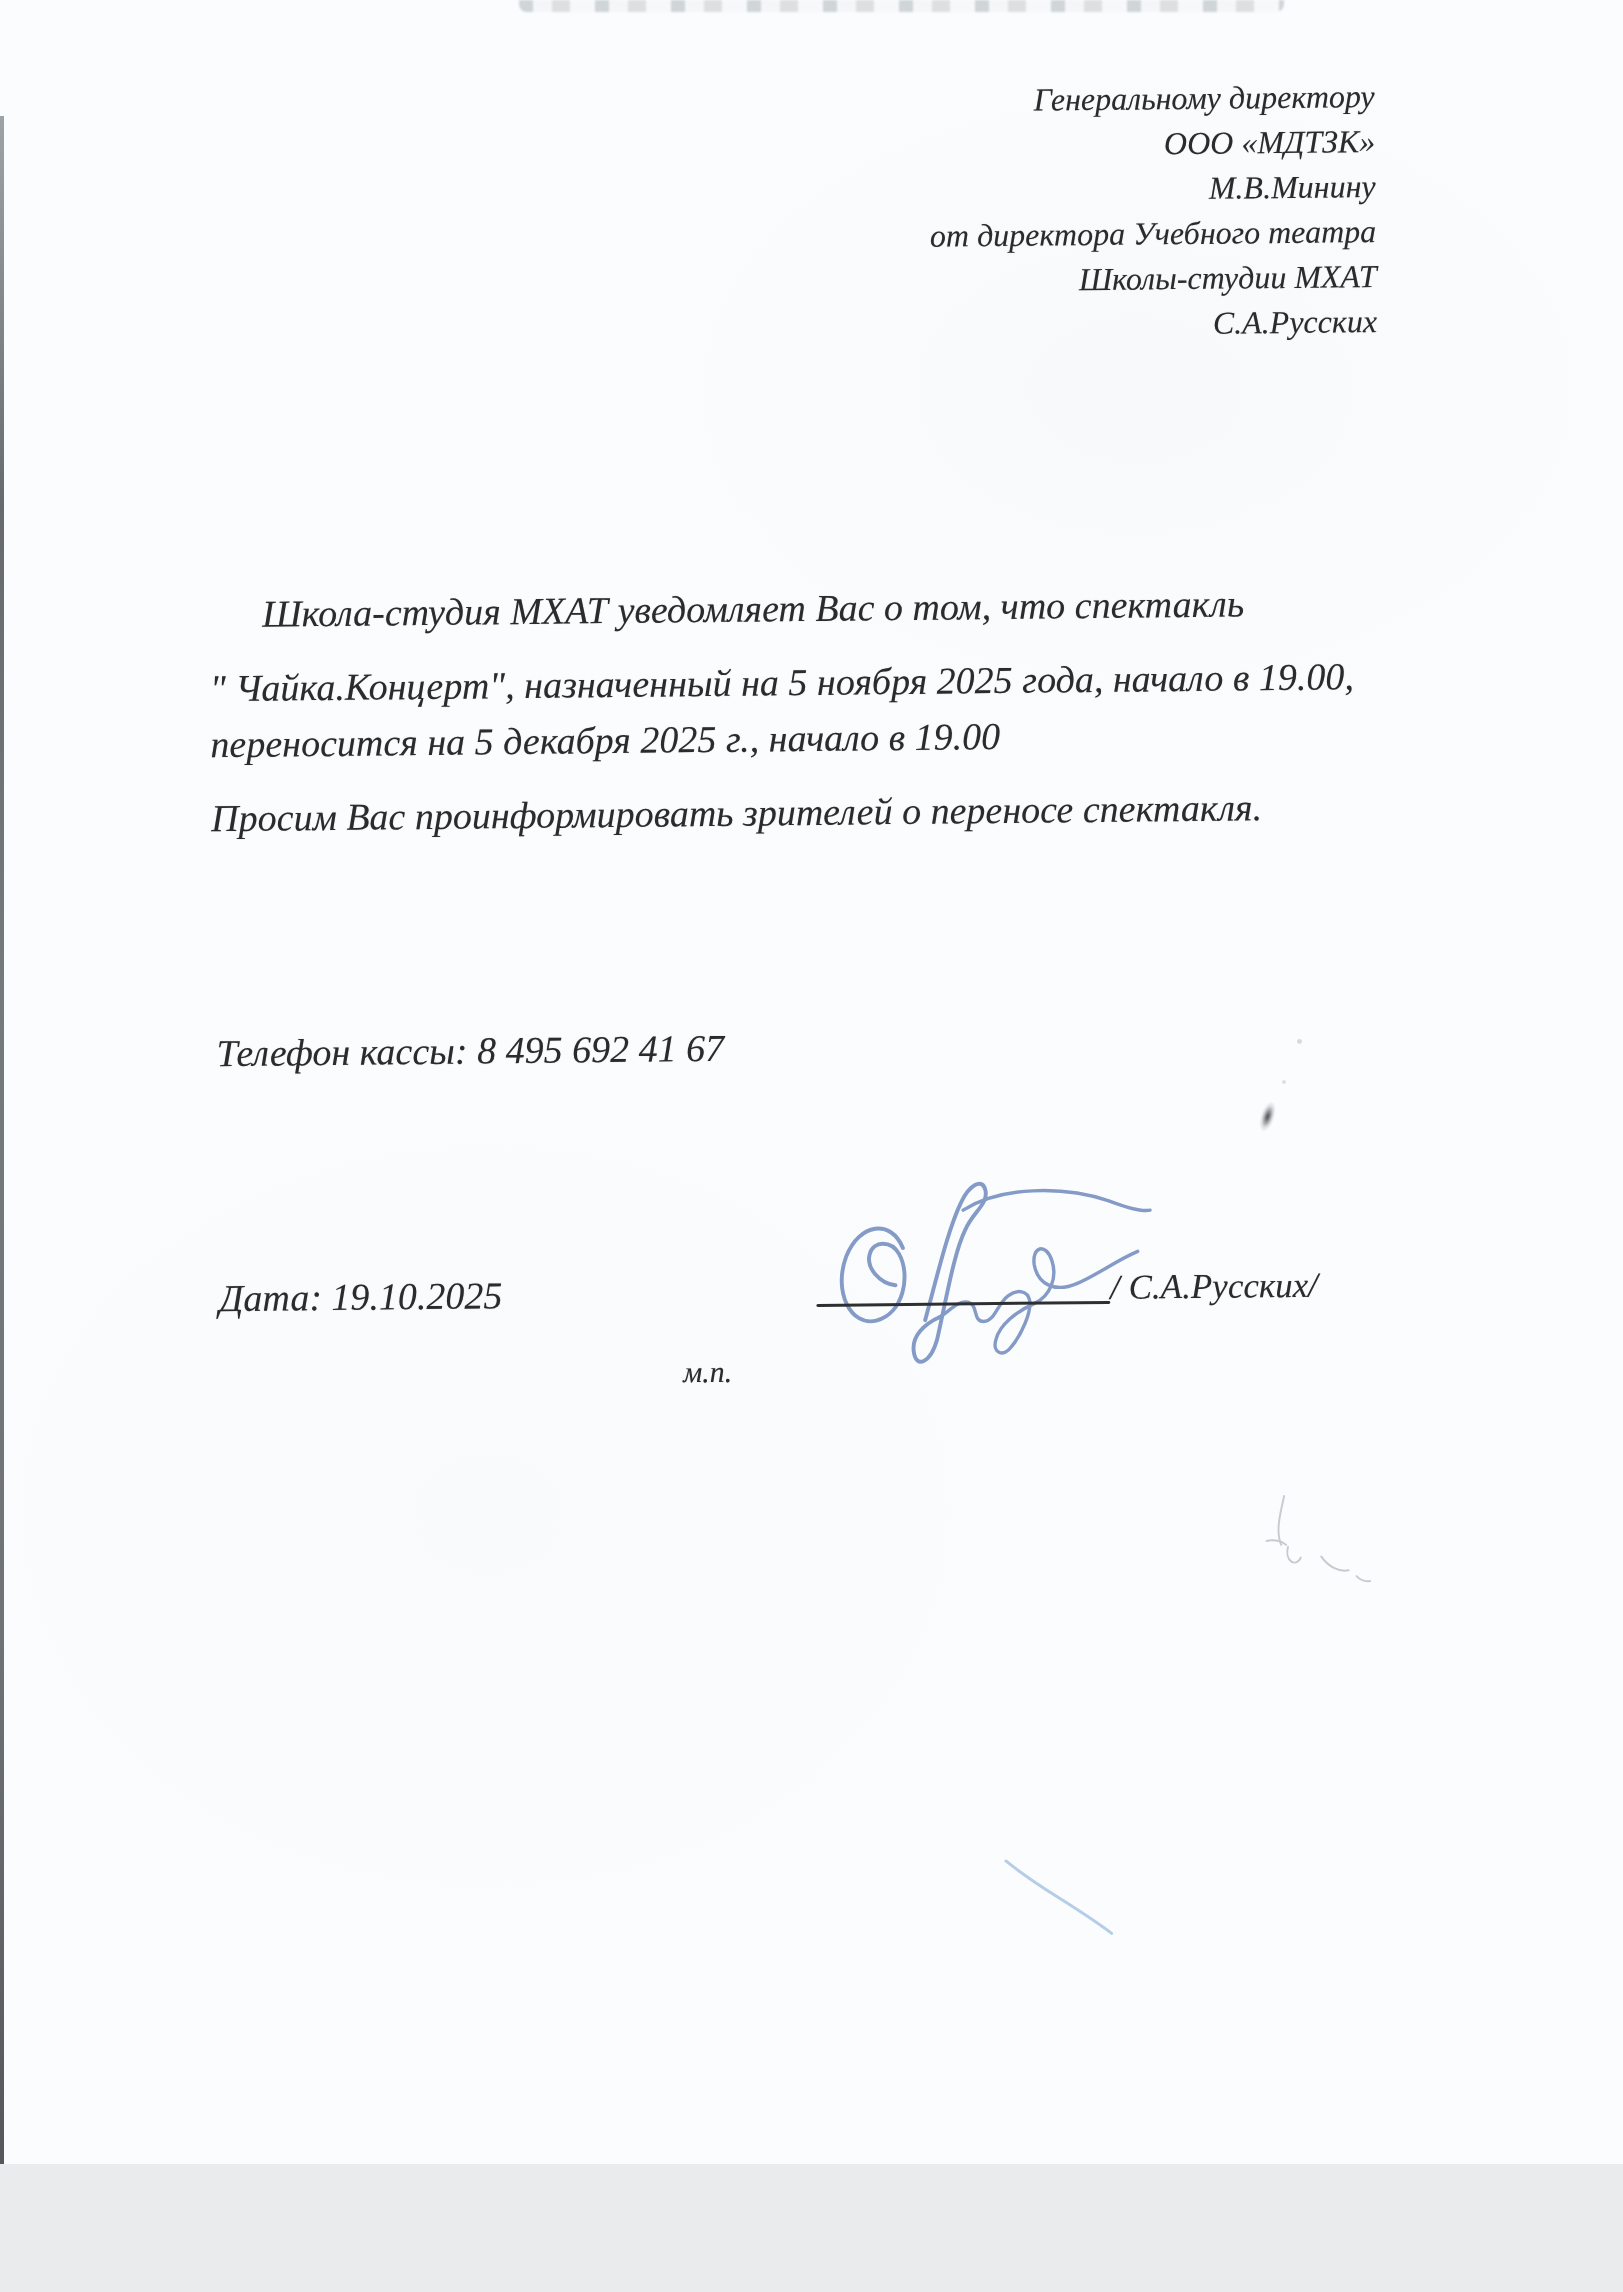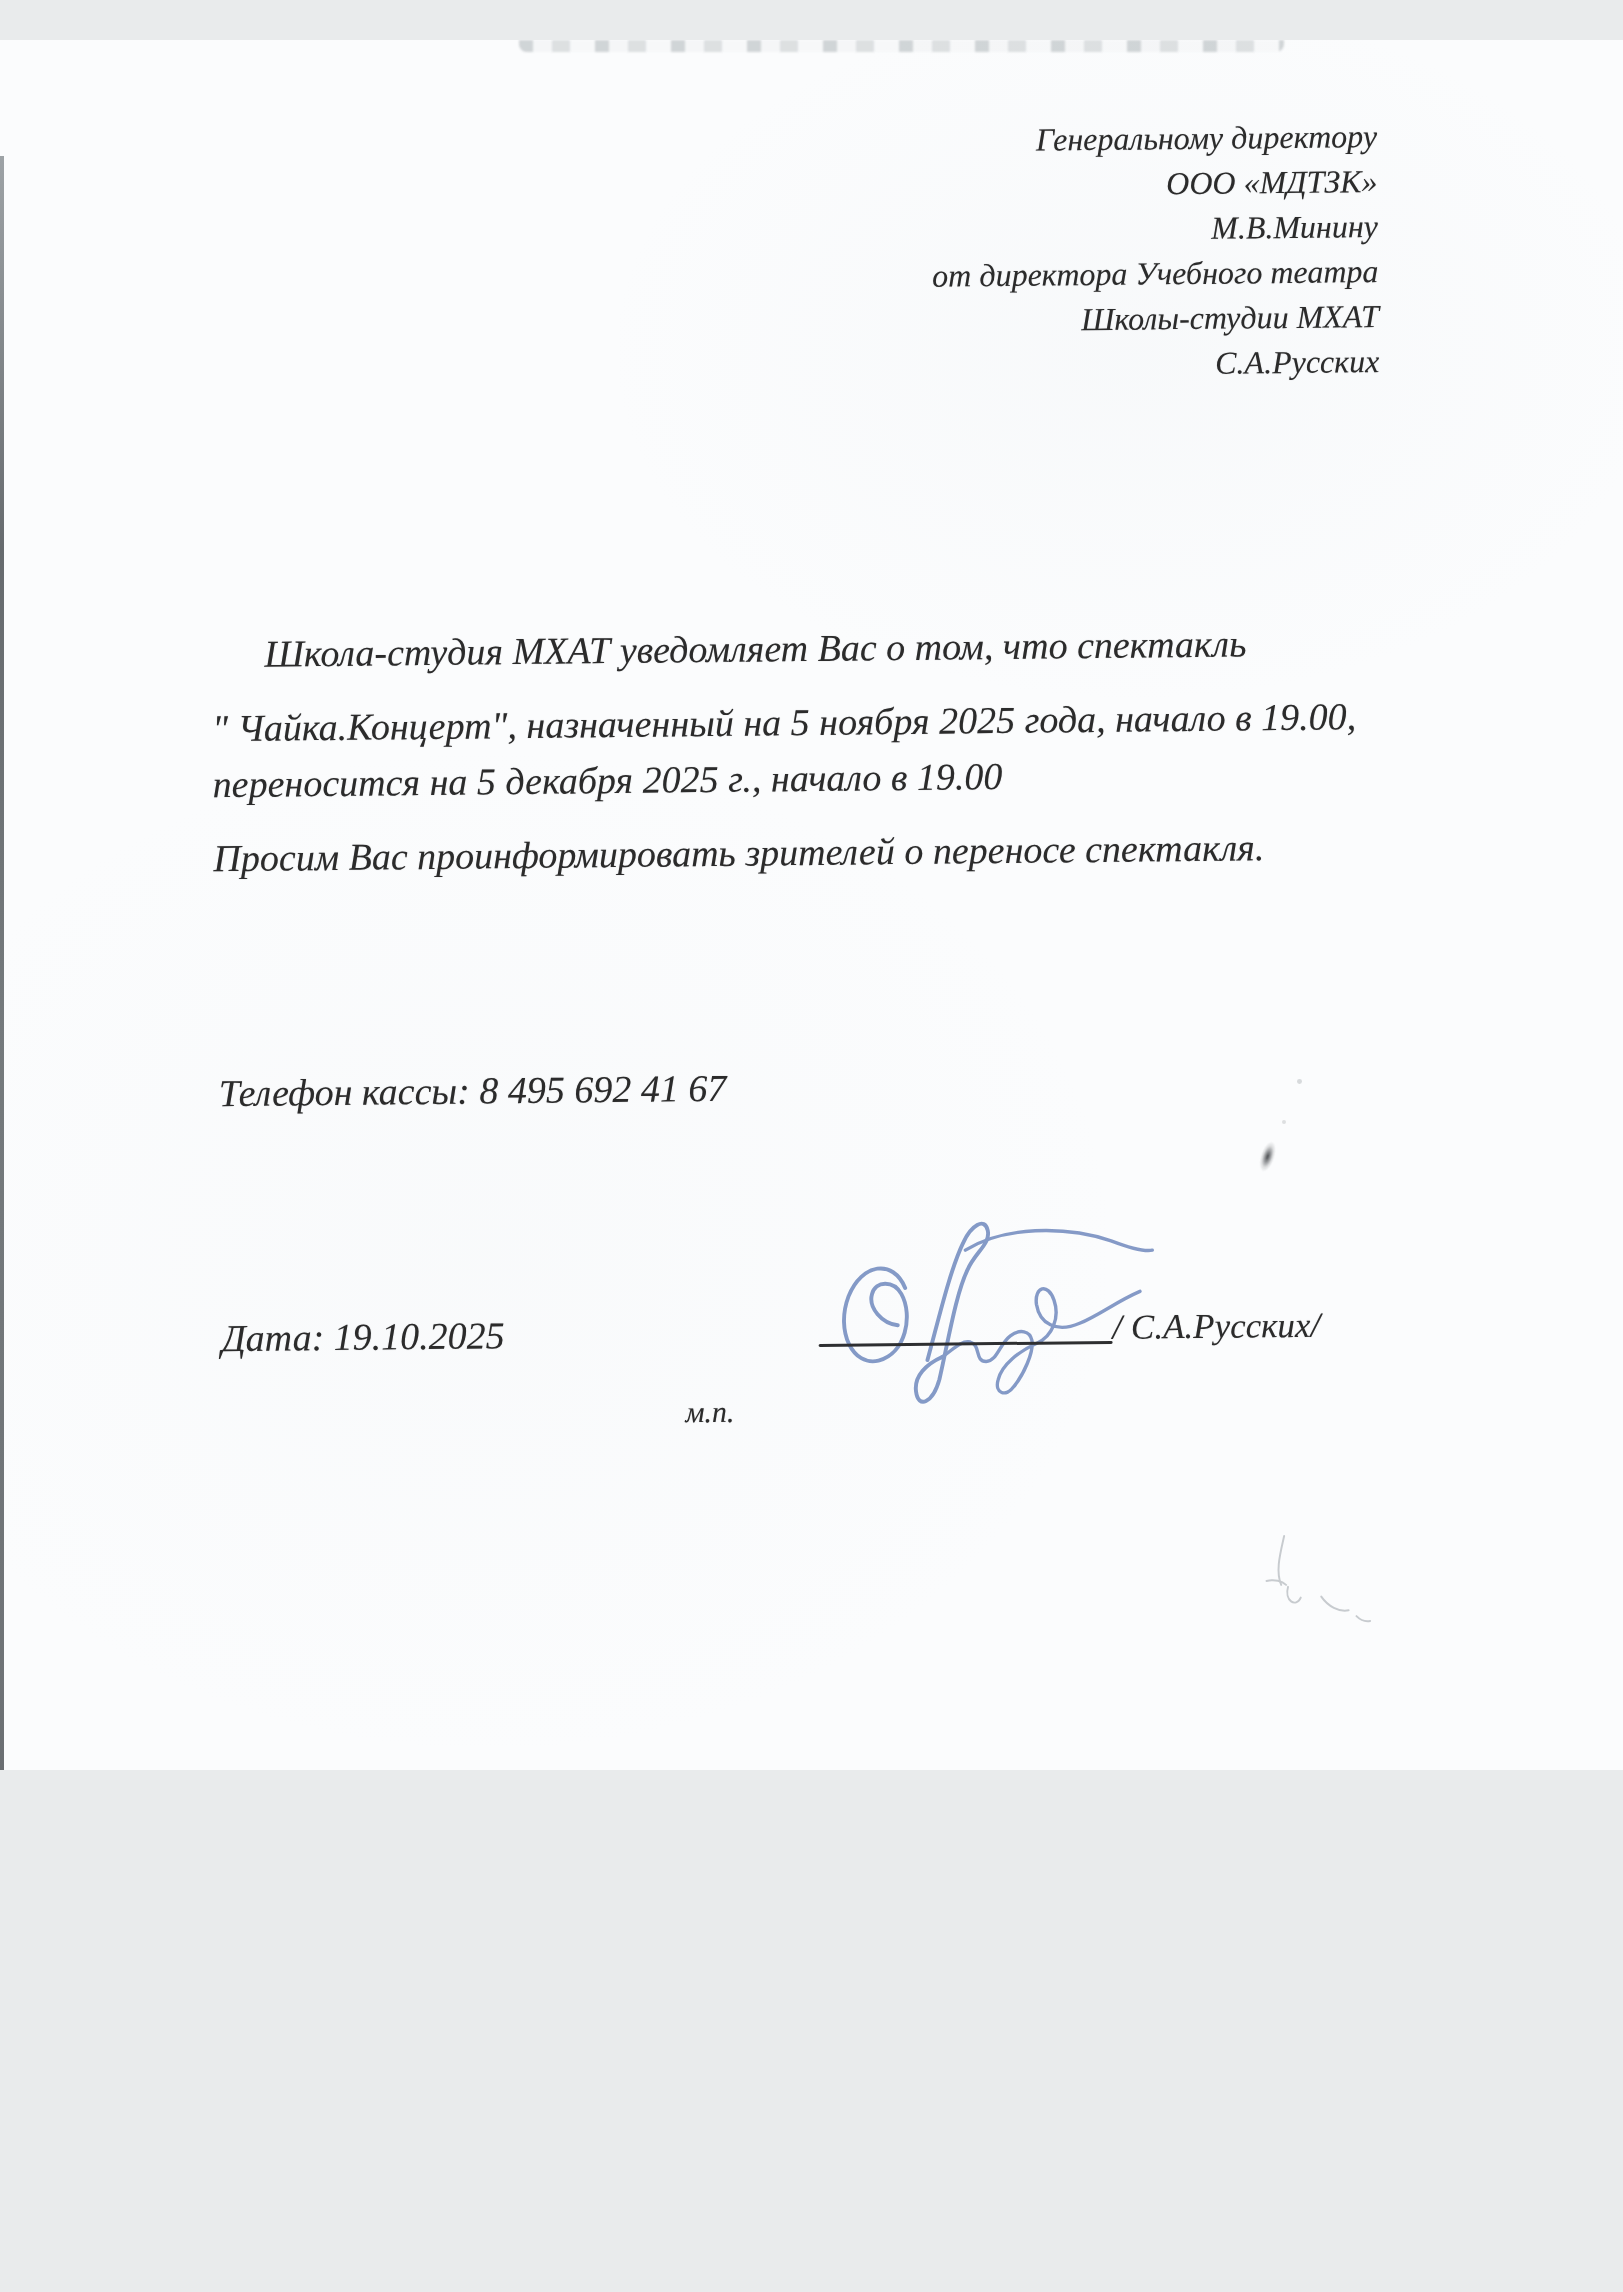--- a/index.html
+++ b/index.html
@@ -6,7 +6,7 @@
   html,body{margin:0;padding:0;background:#e9ebec;}
   .page{
     position:relative;
-    width:1623px;height:1730px;
+    width:1623px;height:2164px;
     background:
       radial-gradient(ellipse 882px 588px at 70% 18%, rgba(215,222,227,.10), rgba(215,222,227,0) 60%),
       radial-gradient(ellipse 980px 784px at 30% 70%, rgba(220,226,230,.08), rgba(220,226,230,0) 65%),
@@ -15,7 +15,6 @@
     font-family:"Liberation Serif","DejaVu Serif",serif;
     font-style:italic;
     color:#2b2b2b;
-    margin-top:40px;
   }
   .content{
     position:absolute;inset:0;

